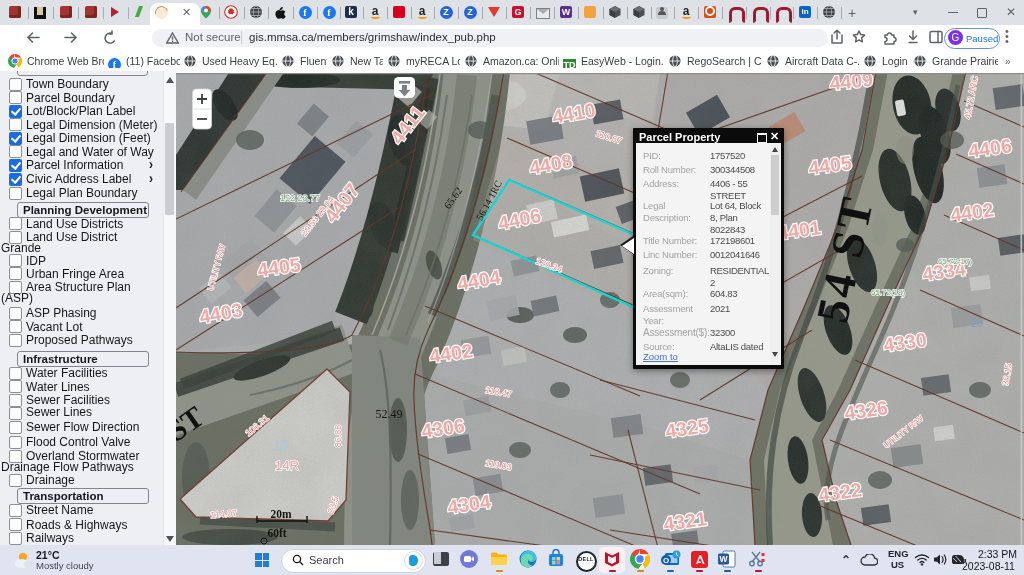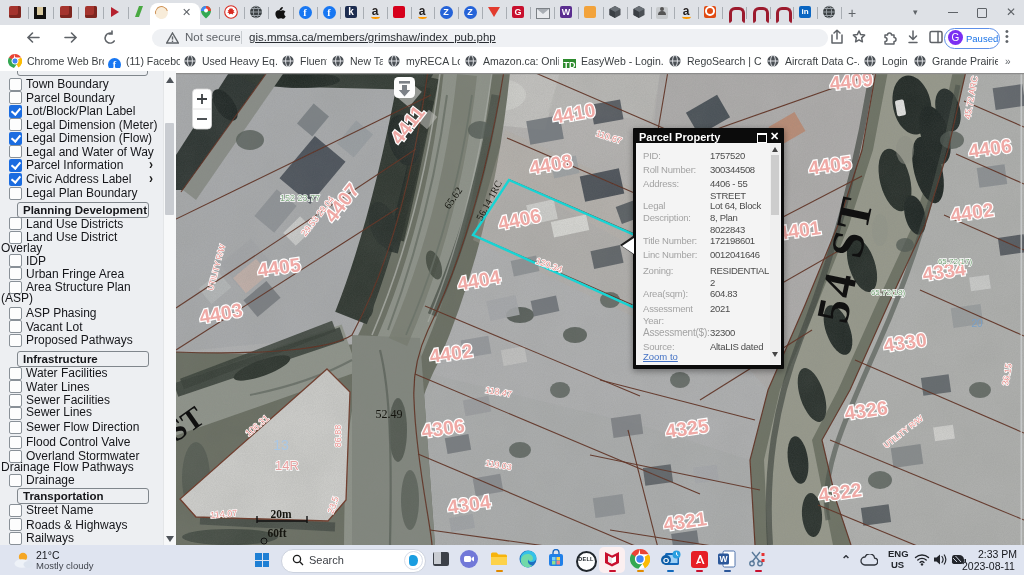--- a/index.html
+++ b/index.html
@@ -196,7 +196,7 @@
   </svg>
 <div class="a" style="left:185px;top:31px;font-size:11.5px;color:#5f6368;white-space:nowrap;">Not secure</div>
 <div class="a" style="left:241px;top:31px;width:1px;height:13px;background:#c8ccd0;"></div>
-<div class="a" style="left:249px;top:31px;font-size:11.5px;color:#2a2e33;white-space:nowrap;text-decoration:underline;">gis.mmsa.ca/members/grimshaw/index_pub.php</div>
+<div class="a" style="left:249px;top:31px;font-size:11.5px;color:#2a2e33;white-space:nowrap;">gis.mmsa.ca/members/grimshaw/index_pub.php</div>
 <svg class="a" style="left:830px;top:29px" width="115" height="17" viewBox="0 0 115 17">
 <g stroke="#5f6368" stroke-width="1.5" fill="none" stroke-linecap="round" stroke-linejoin="round">
 <path d="M2 6 V14 H12 V6 M7 10 V1.5 M4 4 L7 1.2 L10 4"></path>

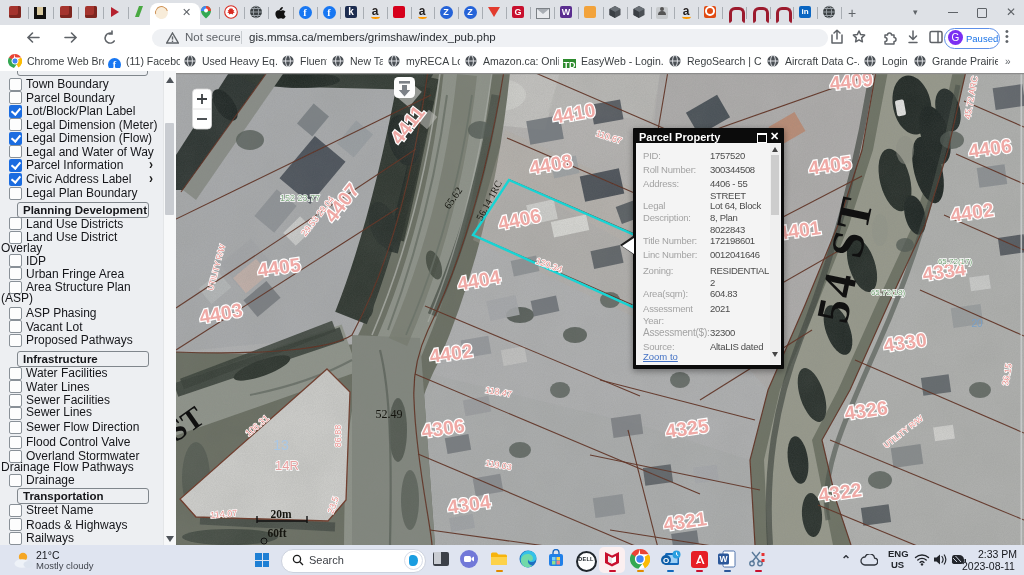--- a/index.html
+++ b/index.html
@@ -283,7 +283,7 @@
 <div class="cbon" style="left:9px;top:60.5px">
       <div class="ck"></div>
     </div>
-<div class="lab" style="left:26px;top:60px">Legal Dimension (Flow)</div>
+<div class="lab" style="left:26px;top:60px">Legal Dimension (Feet)</div>
 <div class="cb" style="left:9px;top:74.0px"></div>
 <div class="lab" style="left:26px;top:73.5px">Legal and Water of Way</div>
 <div class="cbon" style="left:9px;top:87.5px">

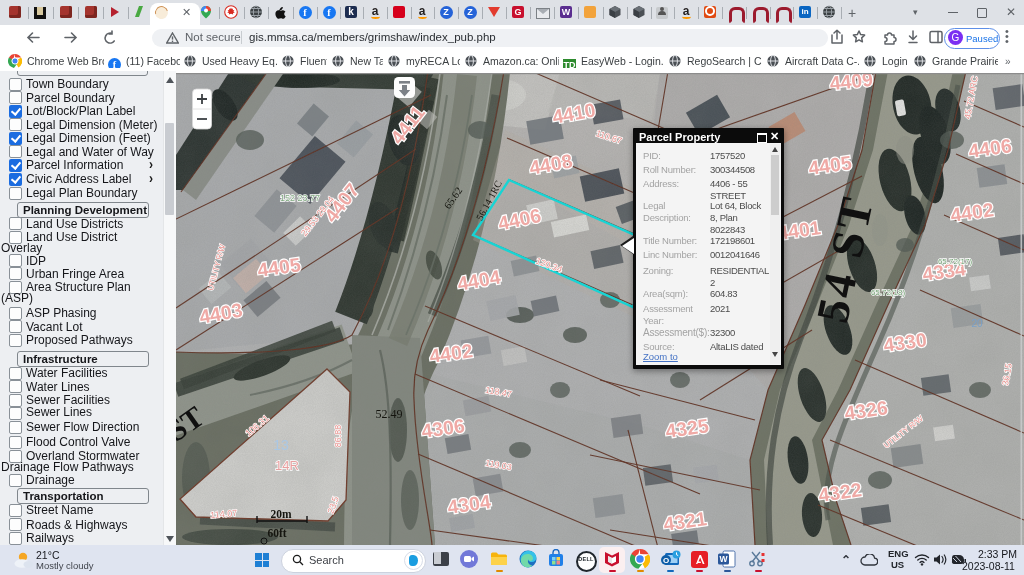--- a/index.html
+++ b/index.html
@@ -303,7 +303,7 @@
 <div class="lab" style="left:26px;top:145.5px">Land Use Districts</div>
 <div class="cb" style="left:9px;top:159.5px"></div>
 <div class="lab" style="left:26px;top:159px">Land Use District</div>
-<div class="lab" style="left:1px;top:169.5px">Overlay</div>
+<div class="lab" style="left:1px;top:169.5px">Grande</div>
 <div class="cb" style="left:9px;top:183.0px"></div>
 <div class="lab" style="left:26px;top:182.5px">IDP</div>
 <div class="cb" style="left:9px;top:196.0px"></div>

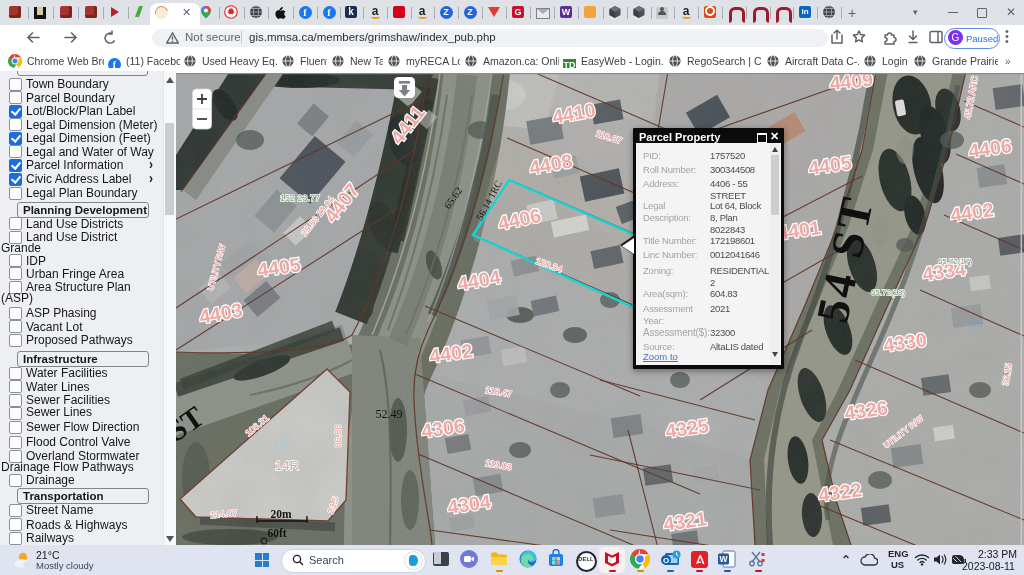--- a/index.html
+++ b/index.html
@@ -615,7 +615,7 @@
     <ellipse cx="9" cy="13.5" rx="7.5" ry="4.3" fill="#eef2f8"></ellipse>
     <ellipse cx="15.5" cy="14.5" rx="5" ry="3.4" fill="#dce3ee"></ellipse>
   </svg>
-<div class="a" style="left:36px;top:549px;font-size:10.5px;color:#16181d;white-space:nowrap;">21°C</div>
+<div class="a" style="left:36px;top:549px;font-size:10.5px;color:#16181d;white-space:nowrap;font-weight:bold;">21°C</div>
 <div class="a" style="left:36px;top:560px;font-size:9.5px;color:#41454d;white-space:nowrap;">Mostly cloudy</div>
 <div class="a" style="left:255px;top:553px;width:14px;height:14px;">
     <div style="position:absolute;left:0;top:0;width:6.5px;height:6.5px;background:#1e7fd4"></div>

